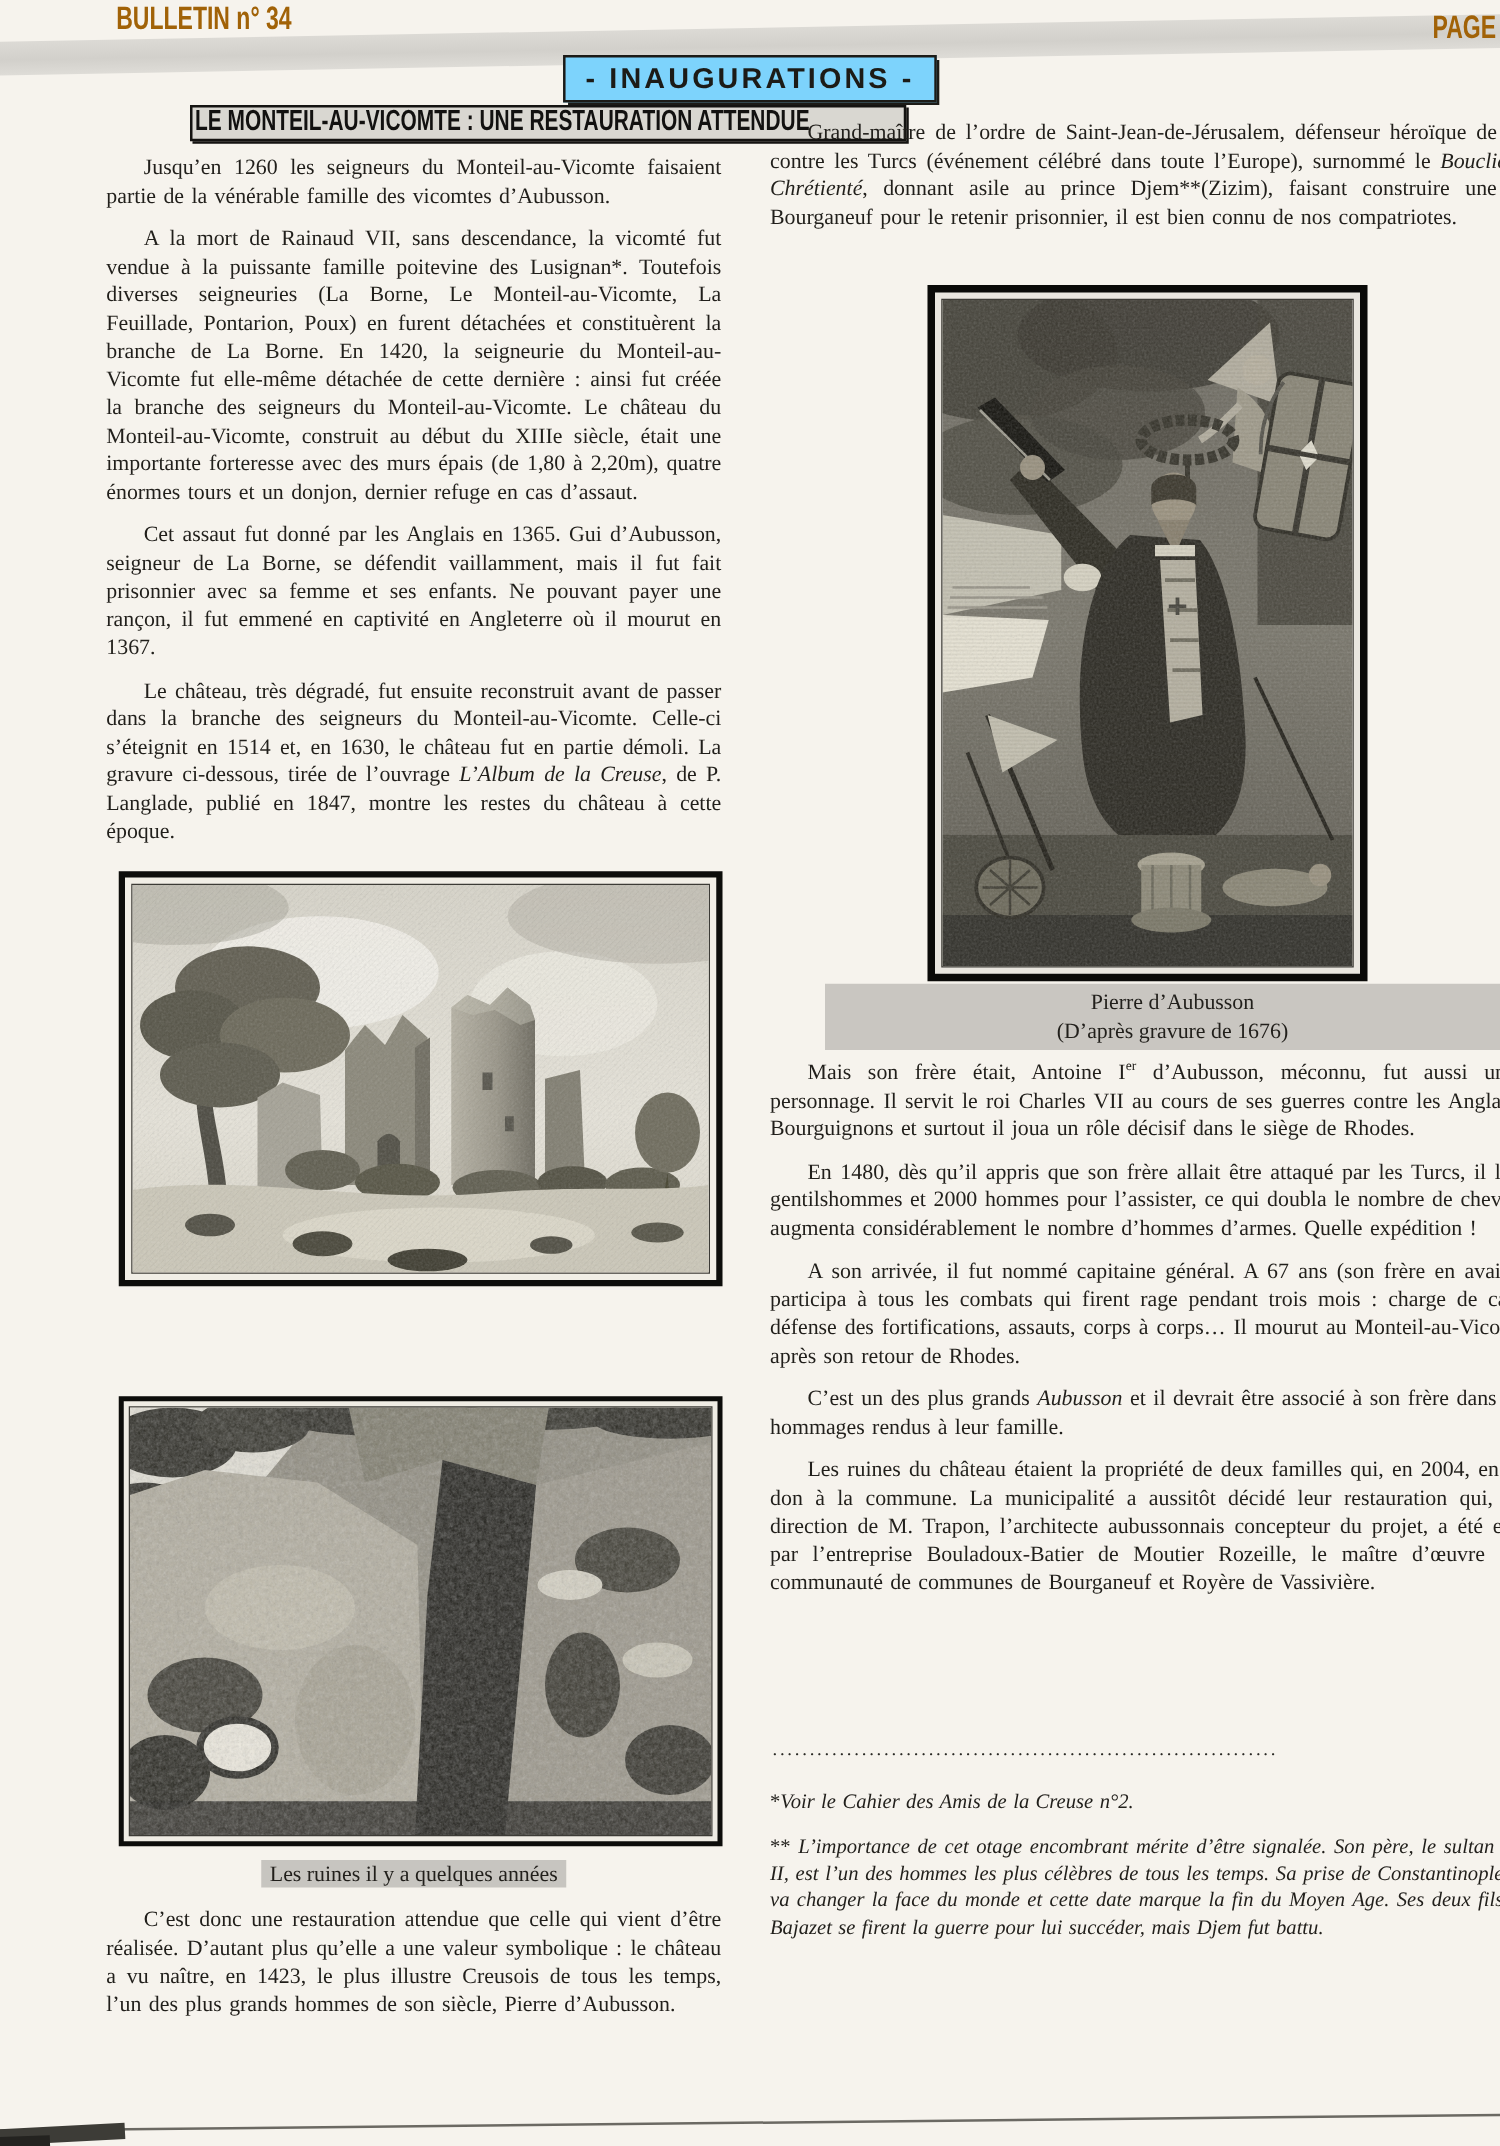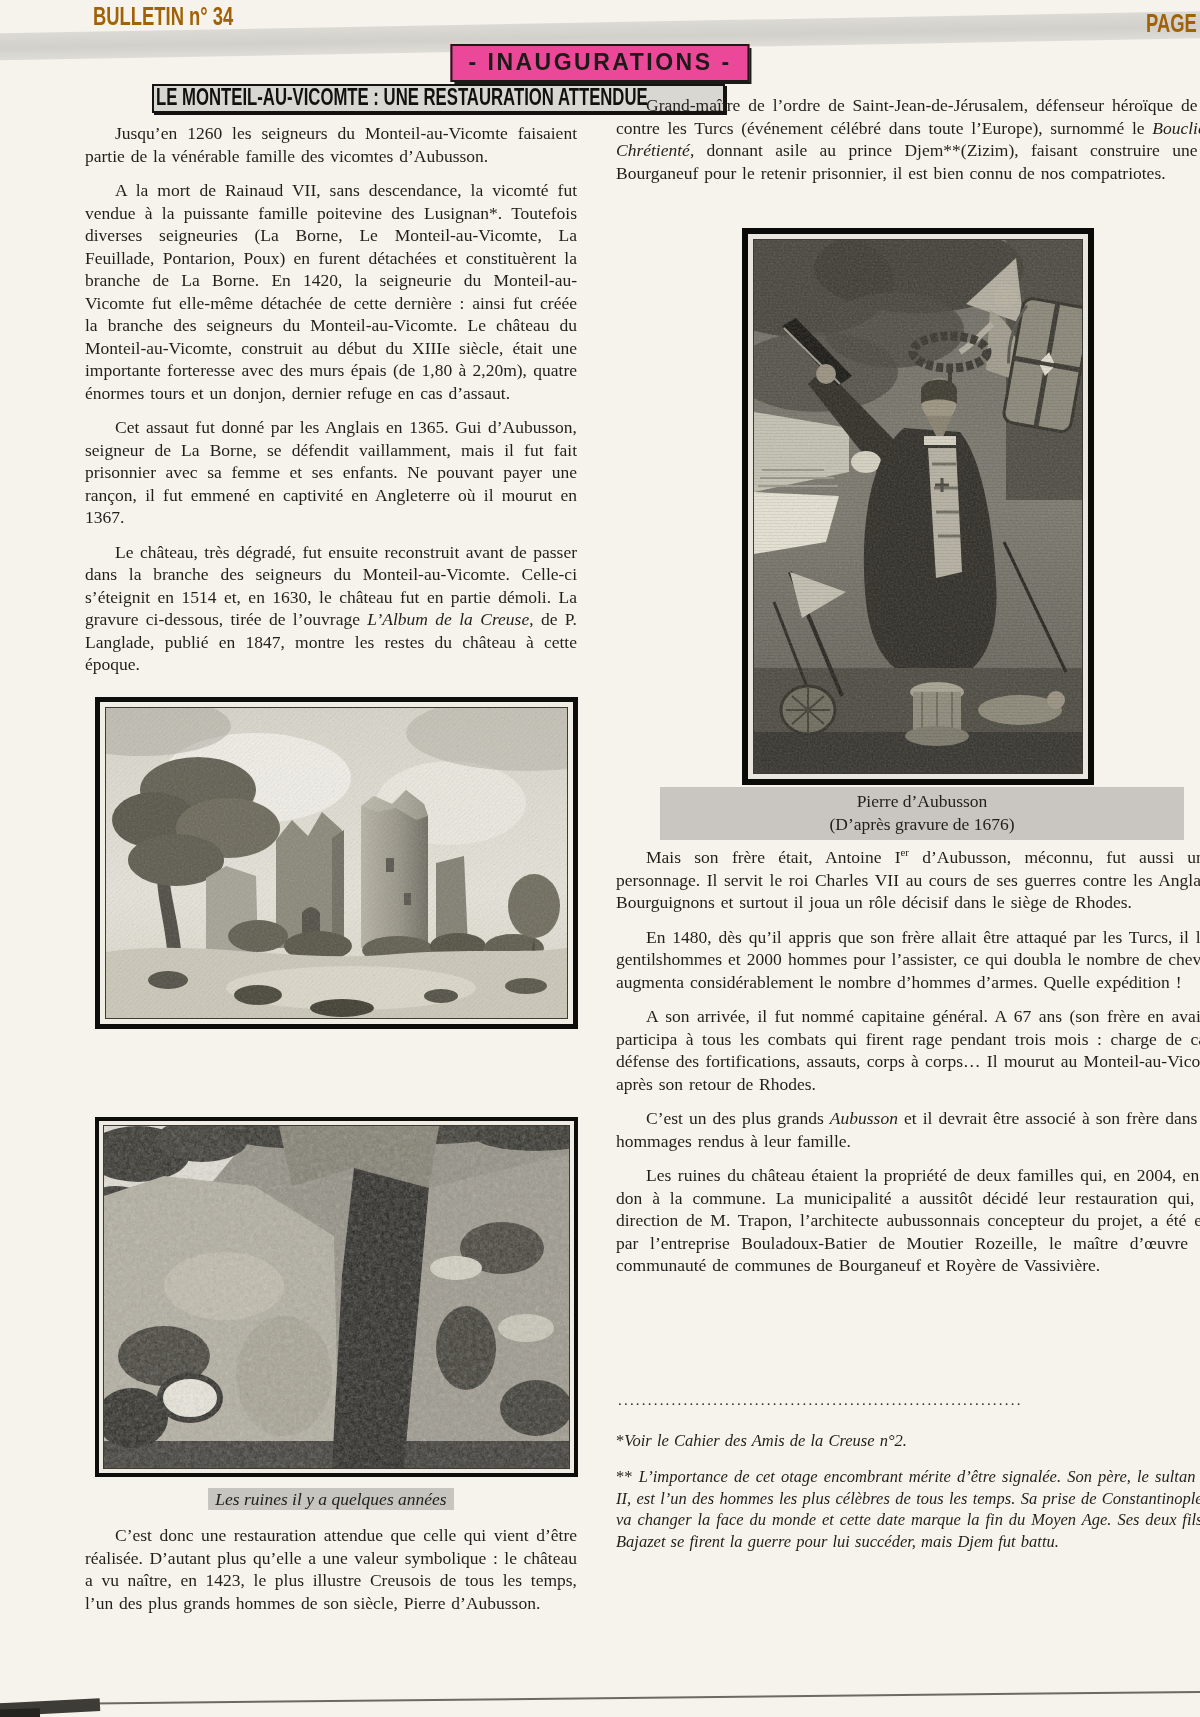--- a/index.html
+++ b/index.html
@@ -38,7 +38,7 @@
   .pagenum{left:1146px;top:15px;}
   .inaug-box{
     position:absolute;left:50%;transform:translateX(-50%);top:44px;z-index:2;
-    border:2px solid #1c1b17;background:#ec4899;
+    border:2px solid #1c1b17;background:#7dd3fc;
     box-shadow:3px 3px 0 -1px #1c1b17;
     padding:3px 16px 4px 16px;
     font-family:"Liberation Sans", sans-serif;font-weight:bold;

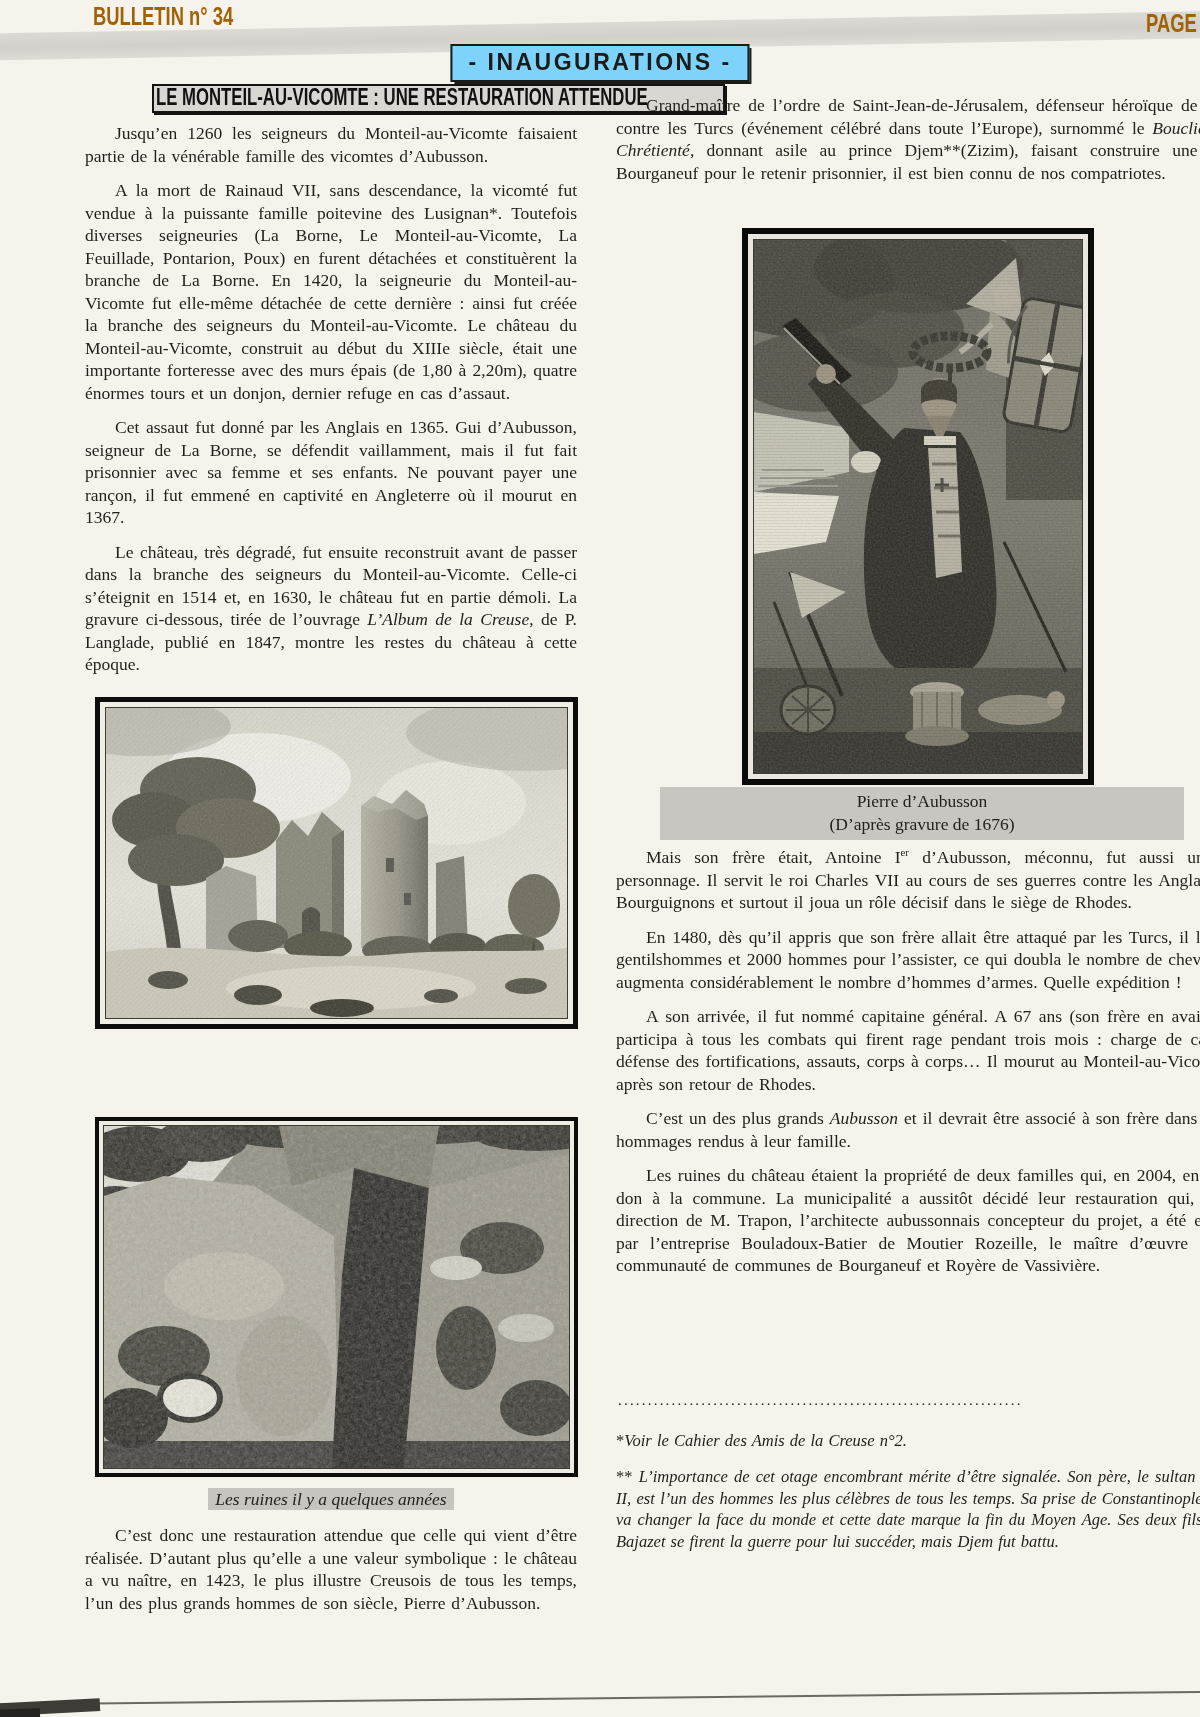--- a/index.html
+++ b/index.html
@@ -82,7 +82,7 @@
   .photo-caption .hl{background:#c7c5c0;padding:1px 7px;}
   .portrait-caption{position:absolute;left:660px;top:787px;width:524px;z-index:2;
     background:#c9c6c1;text-align:center;font-size:17.5px;line-height:23px;
-    padding:3px 0 4px 0;}
+    padding:3px 0 4px 16px;}
   
   .dotted{position:absolute;left:618px;top:1392px;z-index:2;
     font-size:15px;letter-spacing:2.2px;color:#2a2925;}

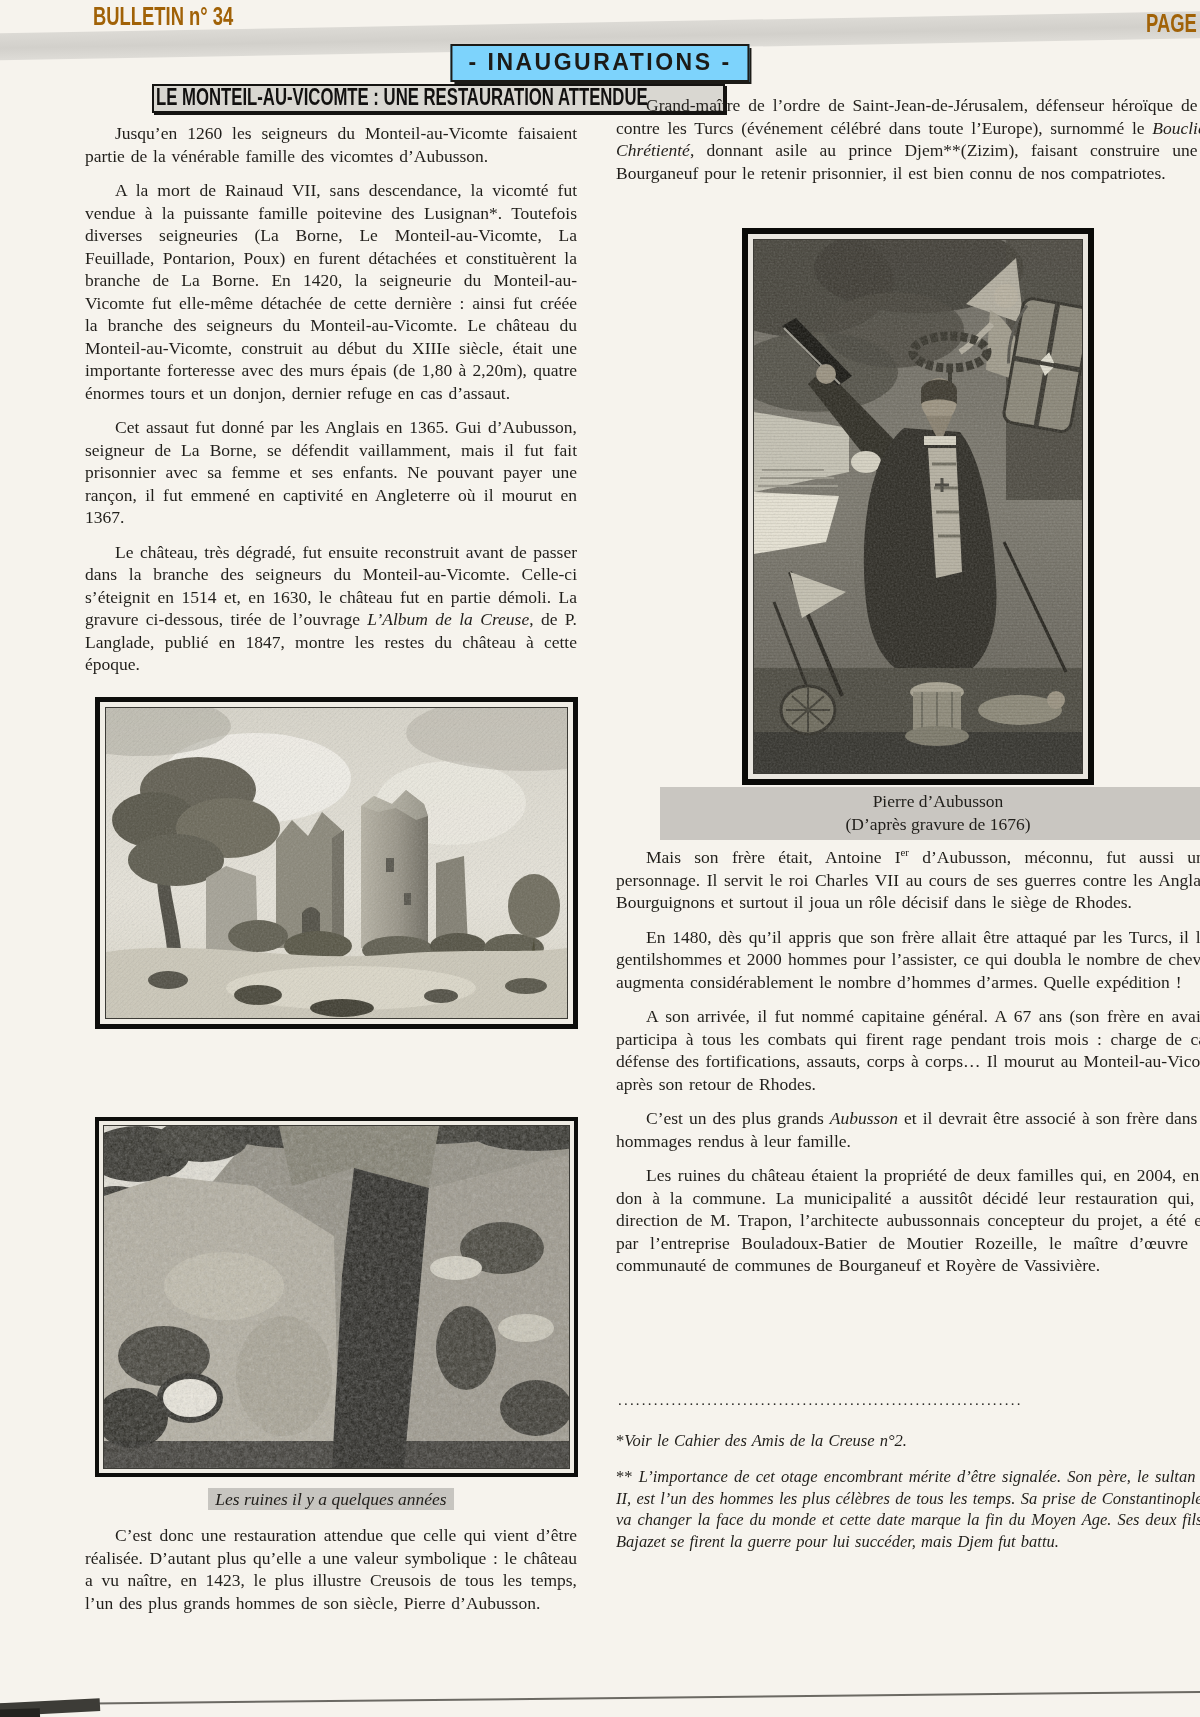--- a/index.html
+++ b/index.html
@@ -78,7 +78,7 @@
   .fig-inner svg{display:block;width:100%;height:100%;}
   
   .photo-caption{position:absolute;left:85px;top:1489px;width:492px;z-index:2;
-    text-align:center;font-size:17.5px;font-style:italic;}
+    text-align:center;font-size:17.5px;}
   .photo-caption .hl{background:#c7c5c0;padding:1px 7px;}
   .portrait-caption{position:absolute;left:660px;top:787px;width:524px;z-index:2;
     background:#c9c6c1;text-align:center;font-size:17.5px;line-height:23px;

